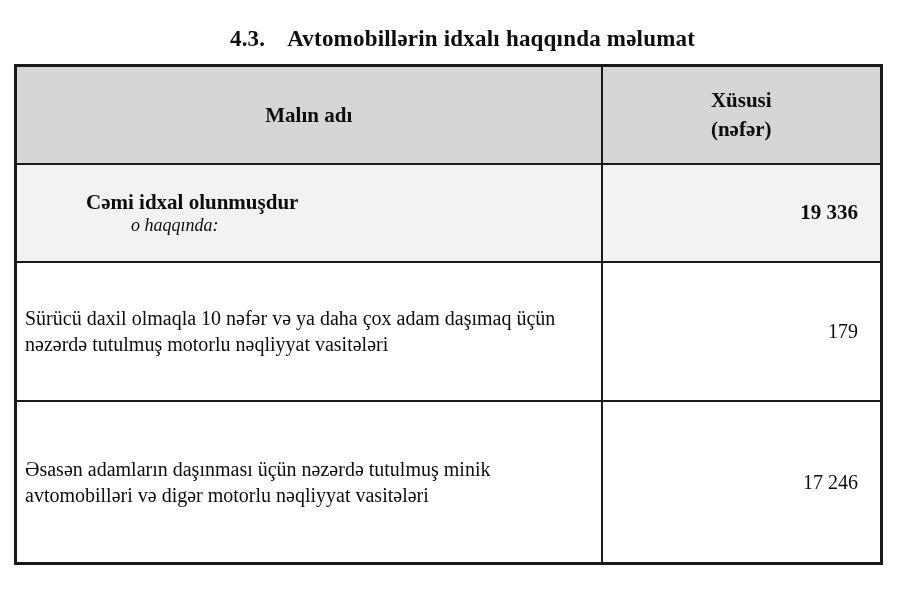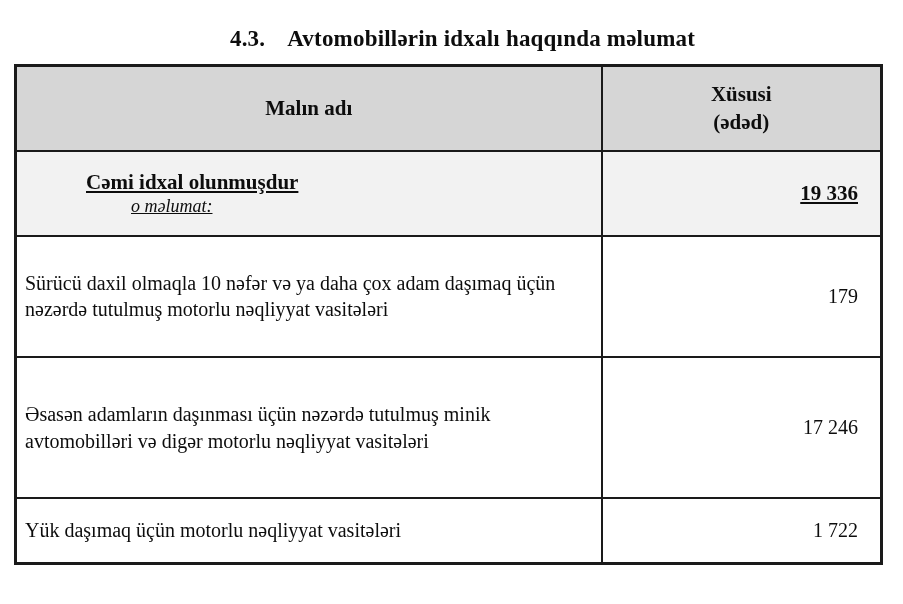--- a/index.html
+++ b/index.html
@@ -86,7 +86,7 @@
       <th>Malın adı</th>
       <th>
         <div>Xüsusi</div>
-        <div>(ədəd)</div>
+        <div>(nəfər)</div>
       </th>
     </tr>
     <tr class="total-row">

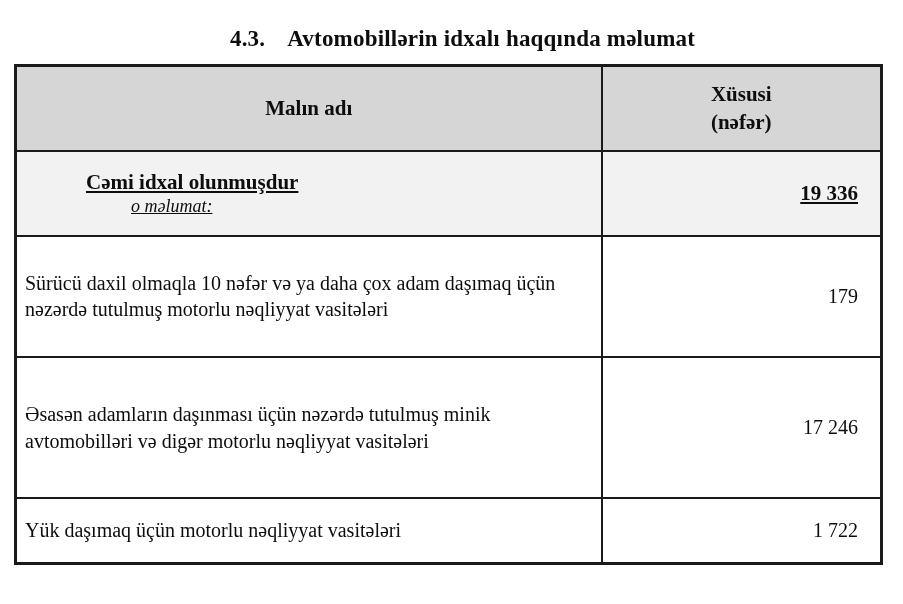--- a/index.html
+++ b/index.html
@@ -49,7 +49,7 @@
     font-size: 21px;
     line-height: 1.35;
   }
-  tr.total-row { height: 78px; text-decoration: underline; }
+  tr.total-row { height: 78px; }
   tr.total-row td { background: var(--total-bg, #f2f2f2); }
   td.total-cell { padding-left: 69px; }
   .total-label { font-weight: bold; font-size: 21px; line-height: 1.25; }

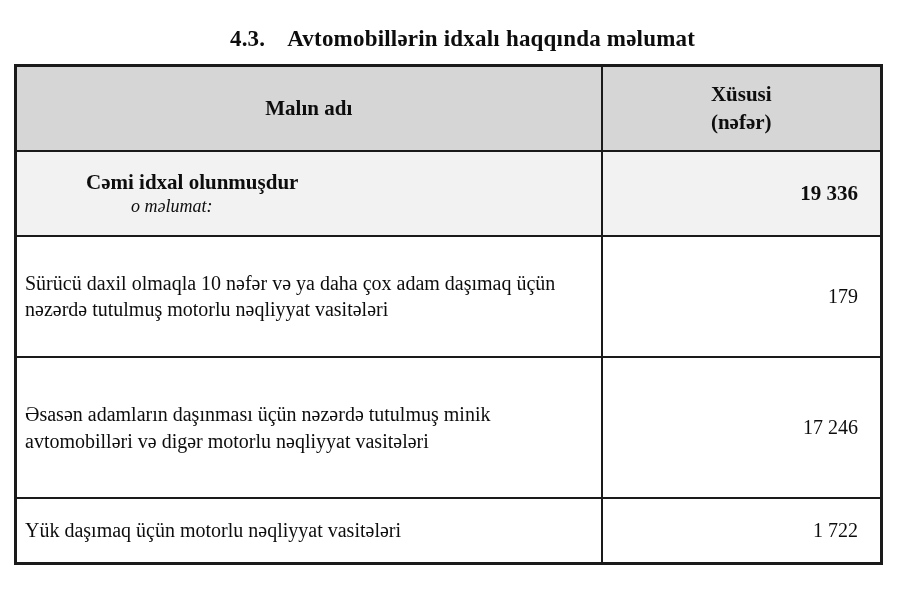--- a/index.html
+++ b/index.html
@@ -92,7 +92,7 @@
     <tr class="total-row">
       <td class="total-cell">
         <div class="total-label">Cəmi idxal olunmuşdur</div>
-        <div class="total-sublabel">o məlumat:</div>
+        <div class="total-sublabel">o haqqında:</div>
       </td>
       <td class="value-cell">19 336</td>
     </tr>

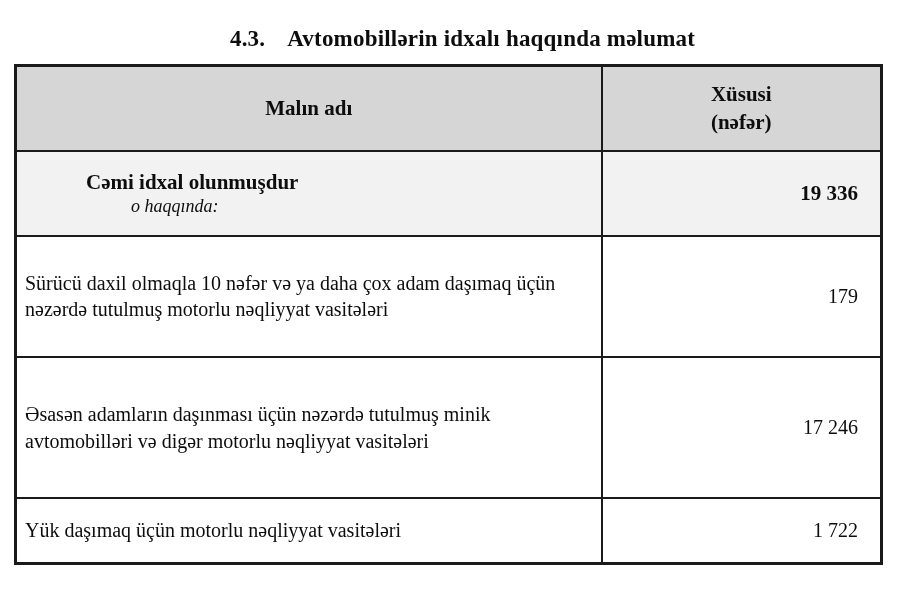--- a/index.html
+++ b/index.html
@@ -104,10 +104,6 @@
       <td class="label-cell">Əsasən adamların daşınması üçün nəzərdə tutulmuş minik avtomobilləri və digər motorlu nəqliyyat vasitələri</td>
       <td class="value-cell">17 246</td>
     </tr>
-    <tr class="data-row-3">
-      <td class="label-cell">Yük daşımaq üçün motorlu nəqliyyat vasitələri</td>
-      <td class="value-cell">1 722</td>
-    </tr>
   </tbody>
 </table>
 

